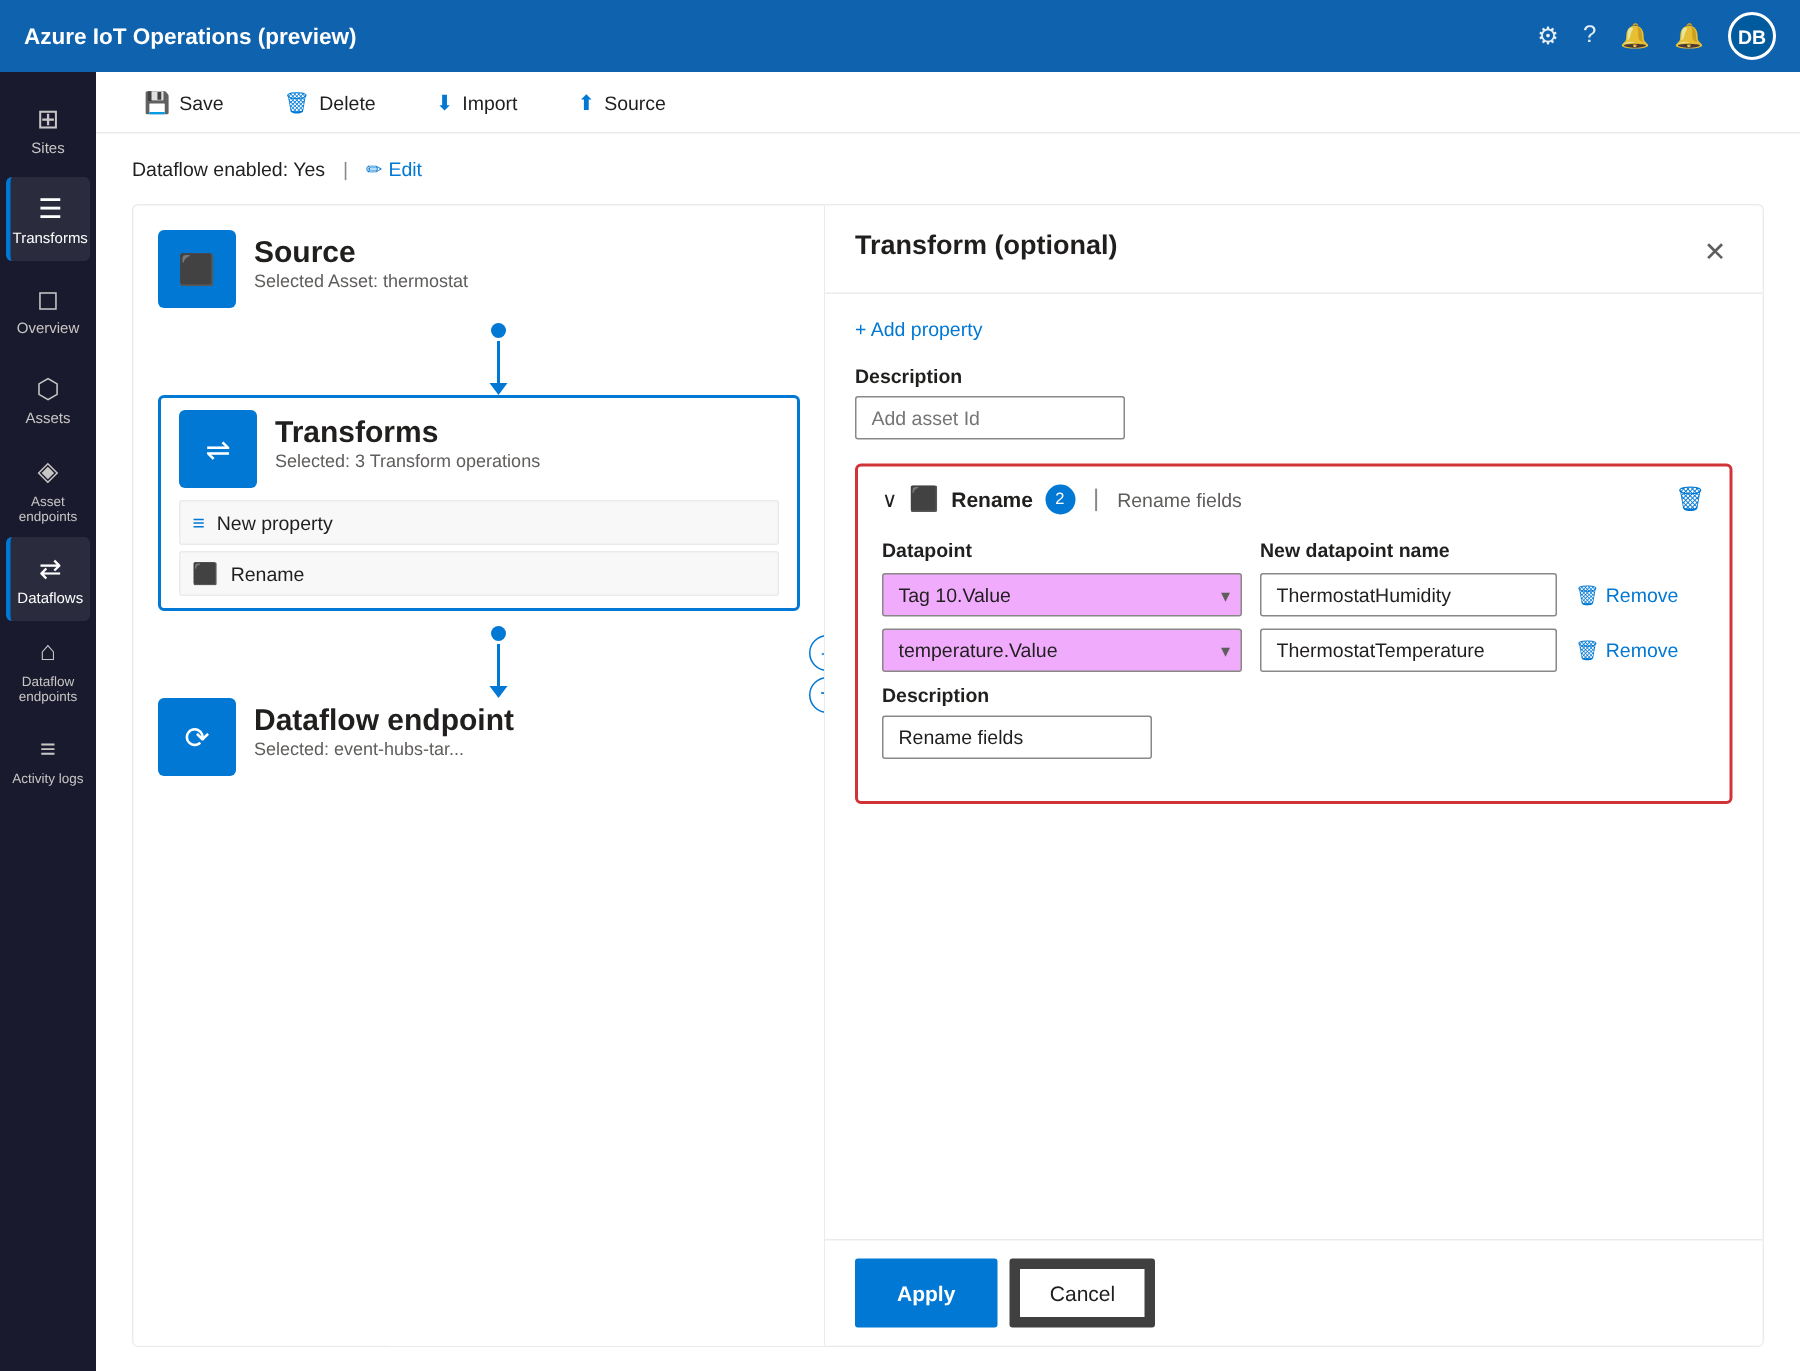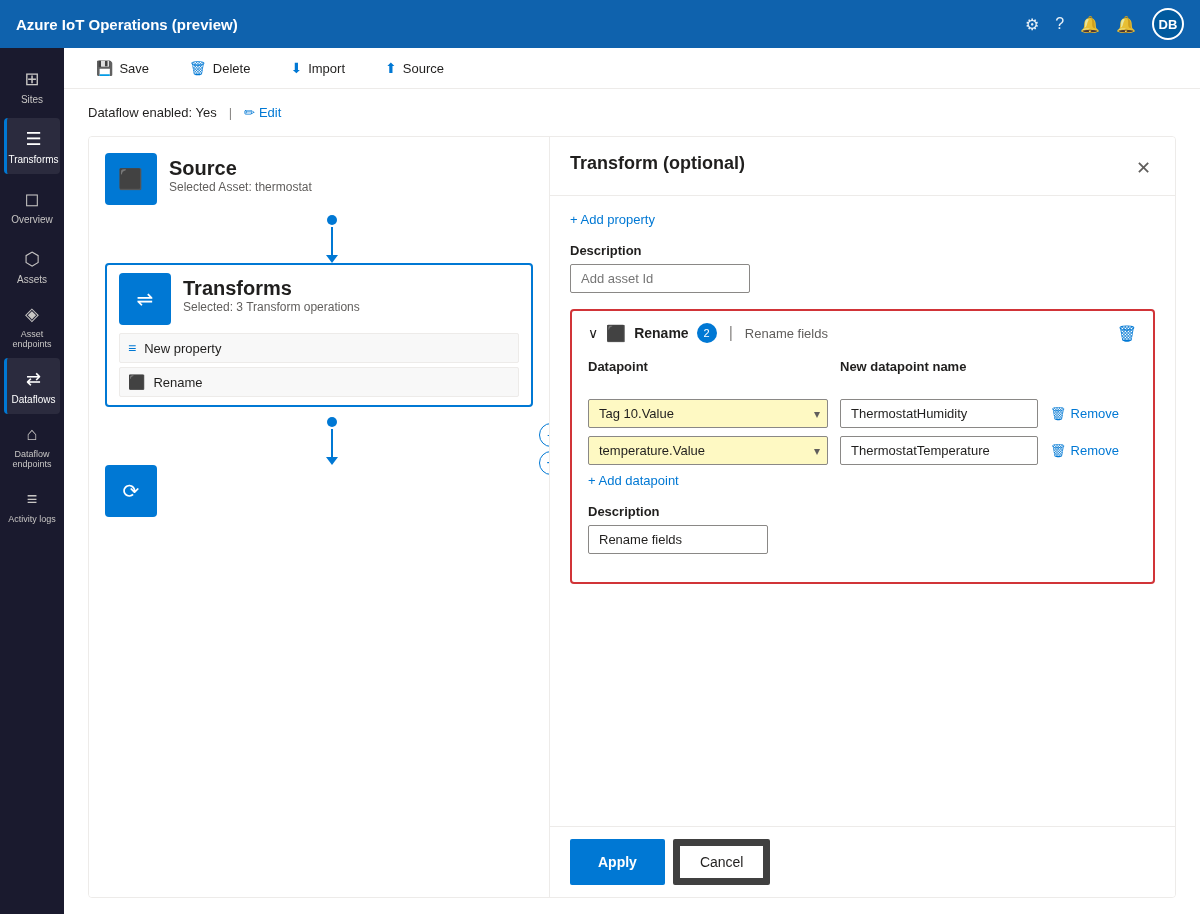--- a/index.html
+++ b/index.html
@@ -364,7 +364,7 @@
     .datapoint-header {
       display: flex;
       gap: 12px;
-      margin-bottom: 25px;
+      margin-bottom: 8px;
     }
     .dp-col-label {
       font-size: 13px;

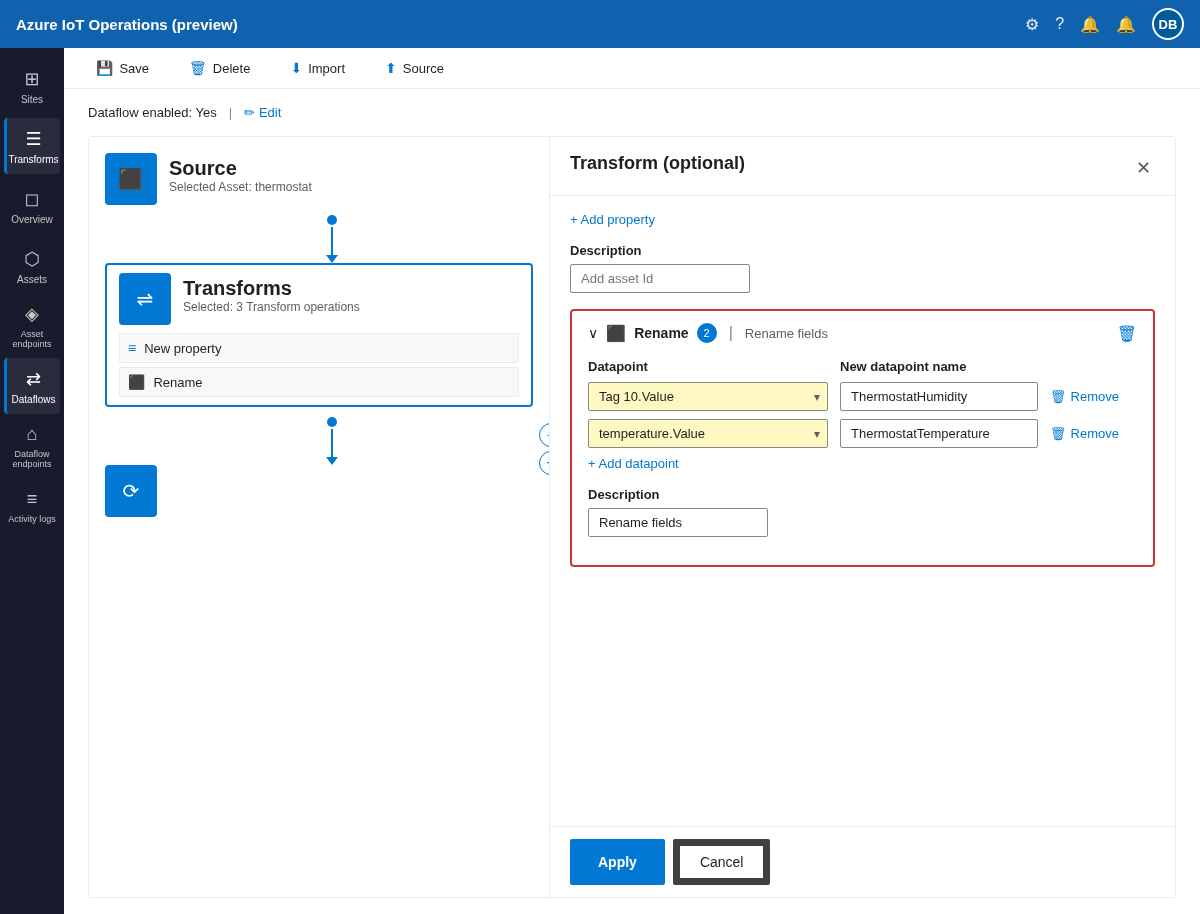--- a/index.html
+++ b/index.html
@@ -393,7 +393,7 @@
       border-radius: 2px;
       font-size: 13px;
       color: #201f1e;
-      background: #fef9c3;
+      background: #f0abfc;
       appearance: none;
       cursor: pointer;
     }

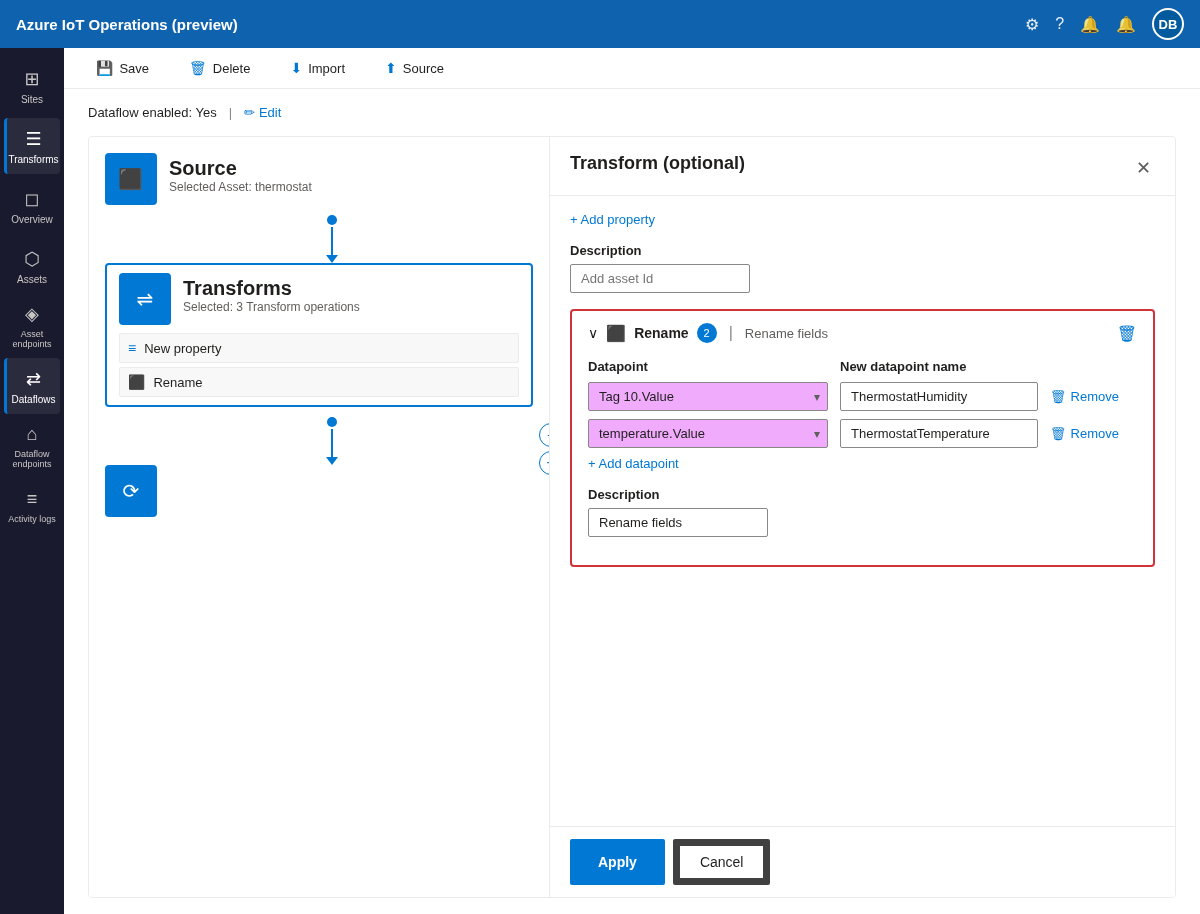--- a/index.html
+++ b/index.html
@@ -706,9 +706,6 @@
                   </button>
                 </div>
 
-                <div class="add-datapoint-row">
-                  <span>+ Add datapoint</span>
-                </div>
 
                 <div class="field-group">
                   <div class="rename-desc-label">Description</div>

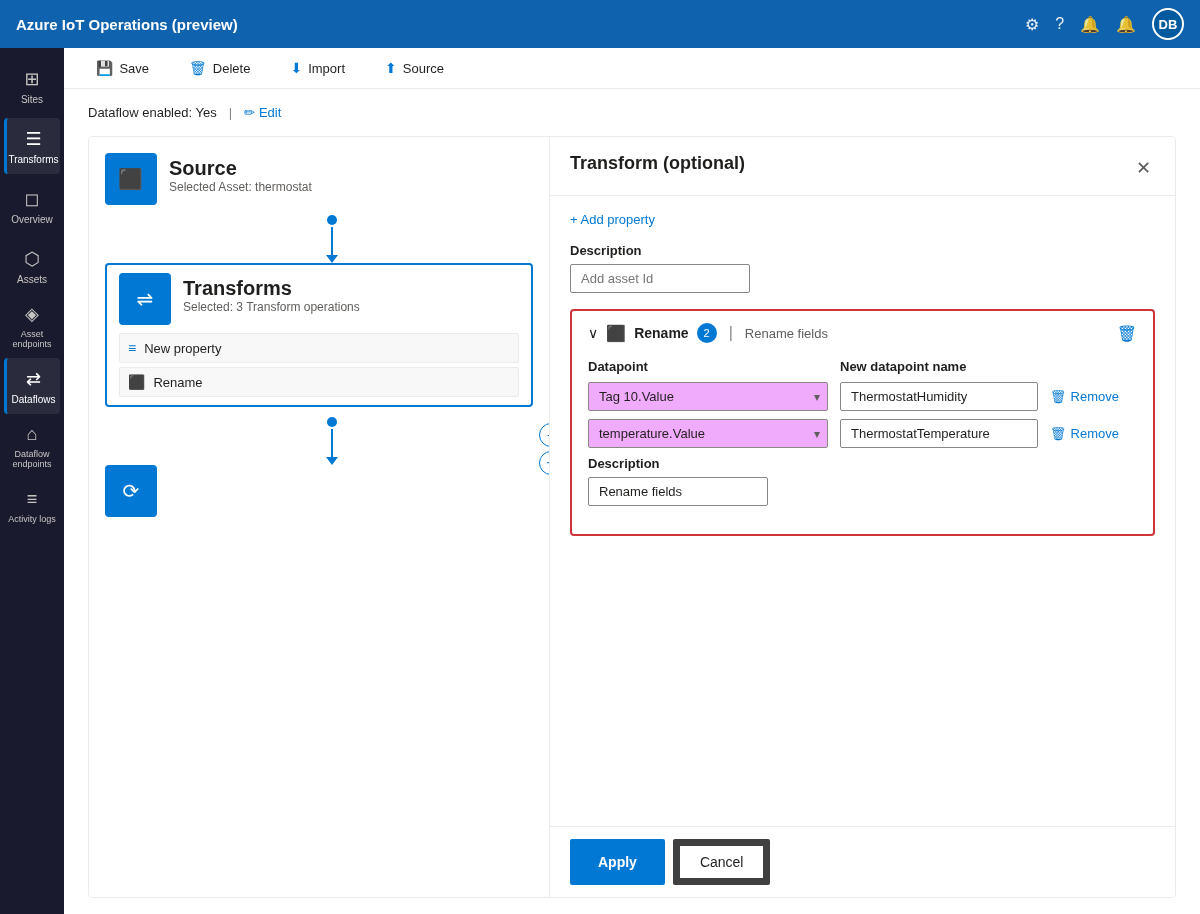--- a/index.html
+++ b/index.html
@@ -639,6 +639,10 @@
             <div class="endpoint-icon">
               <span>⟳</span>
             </div>
+            <div class="node-info">
+              <div class="node-title">Dataflow endpoint</div>
+              <div class="node-subtitle">Selected: event-hubs-tar...</div>
+            </div>
           </div>
         </div>
 

